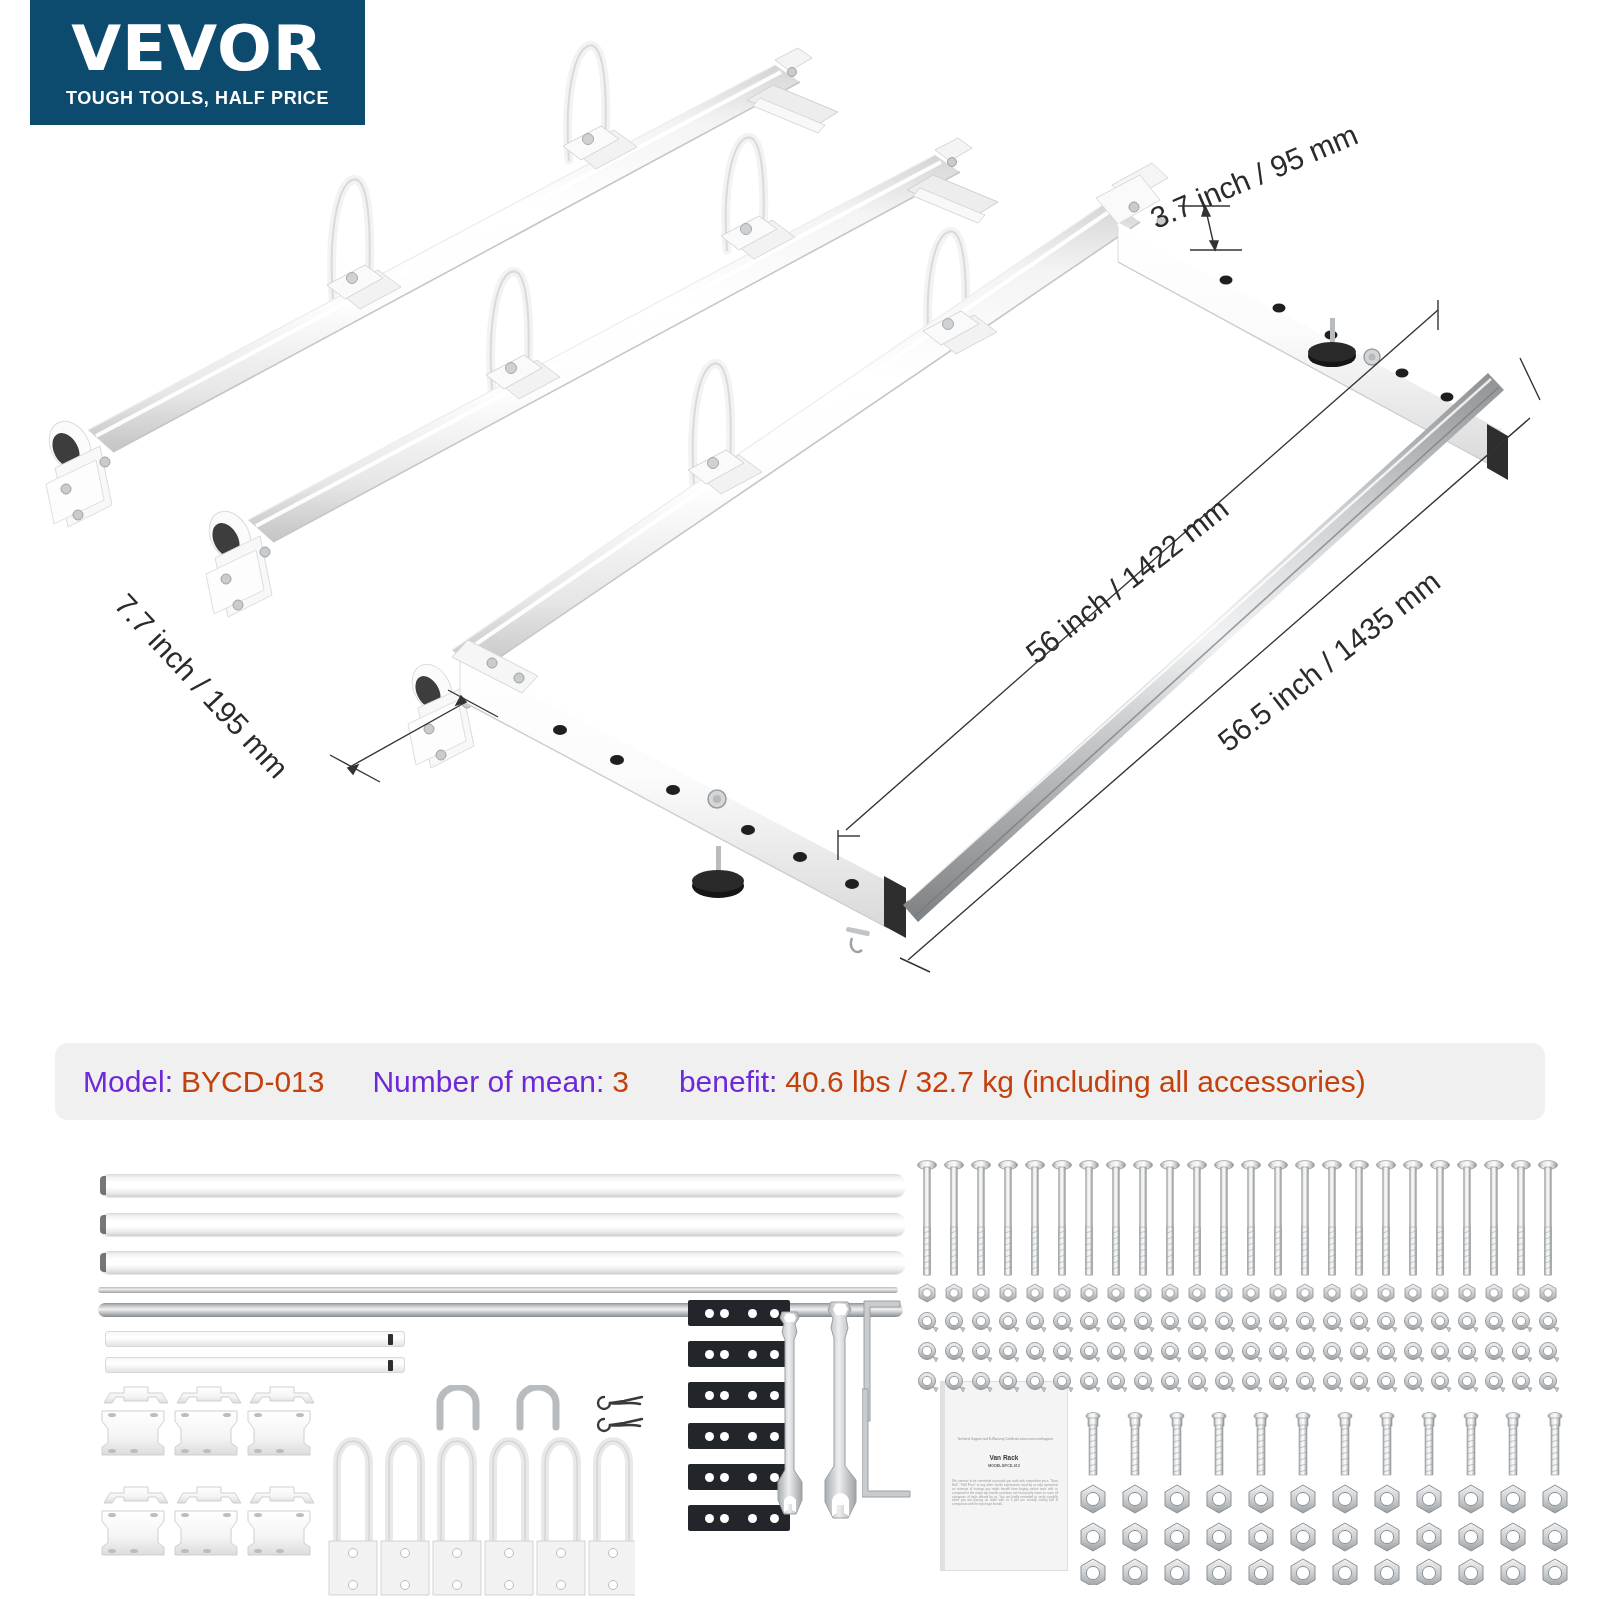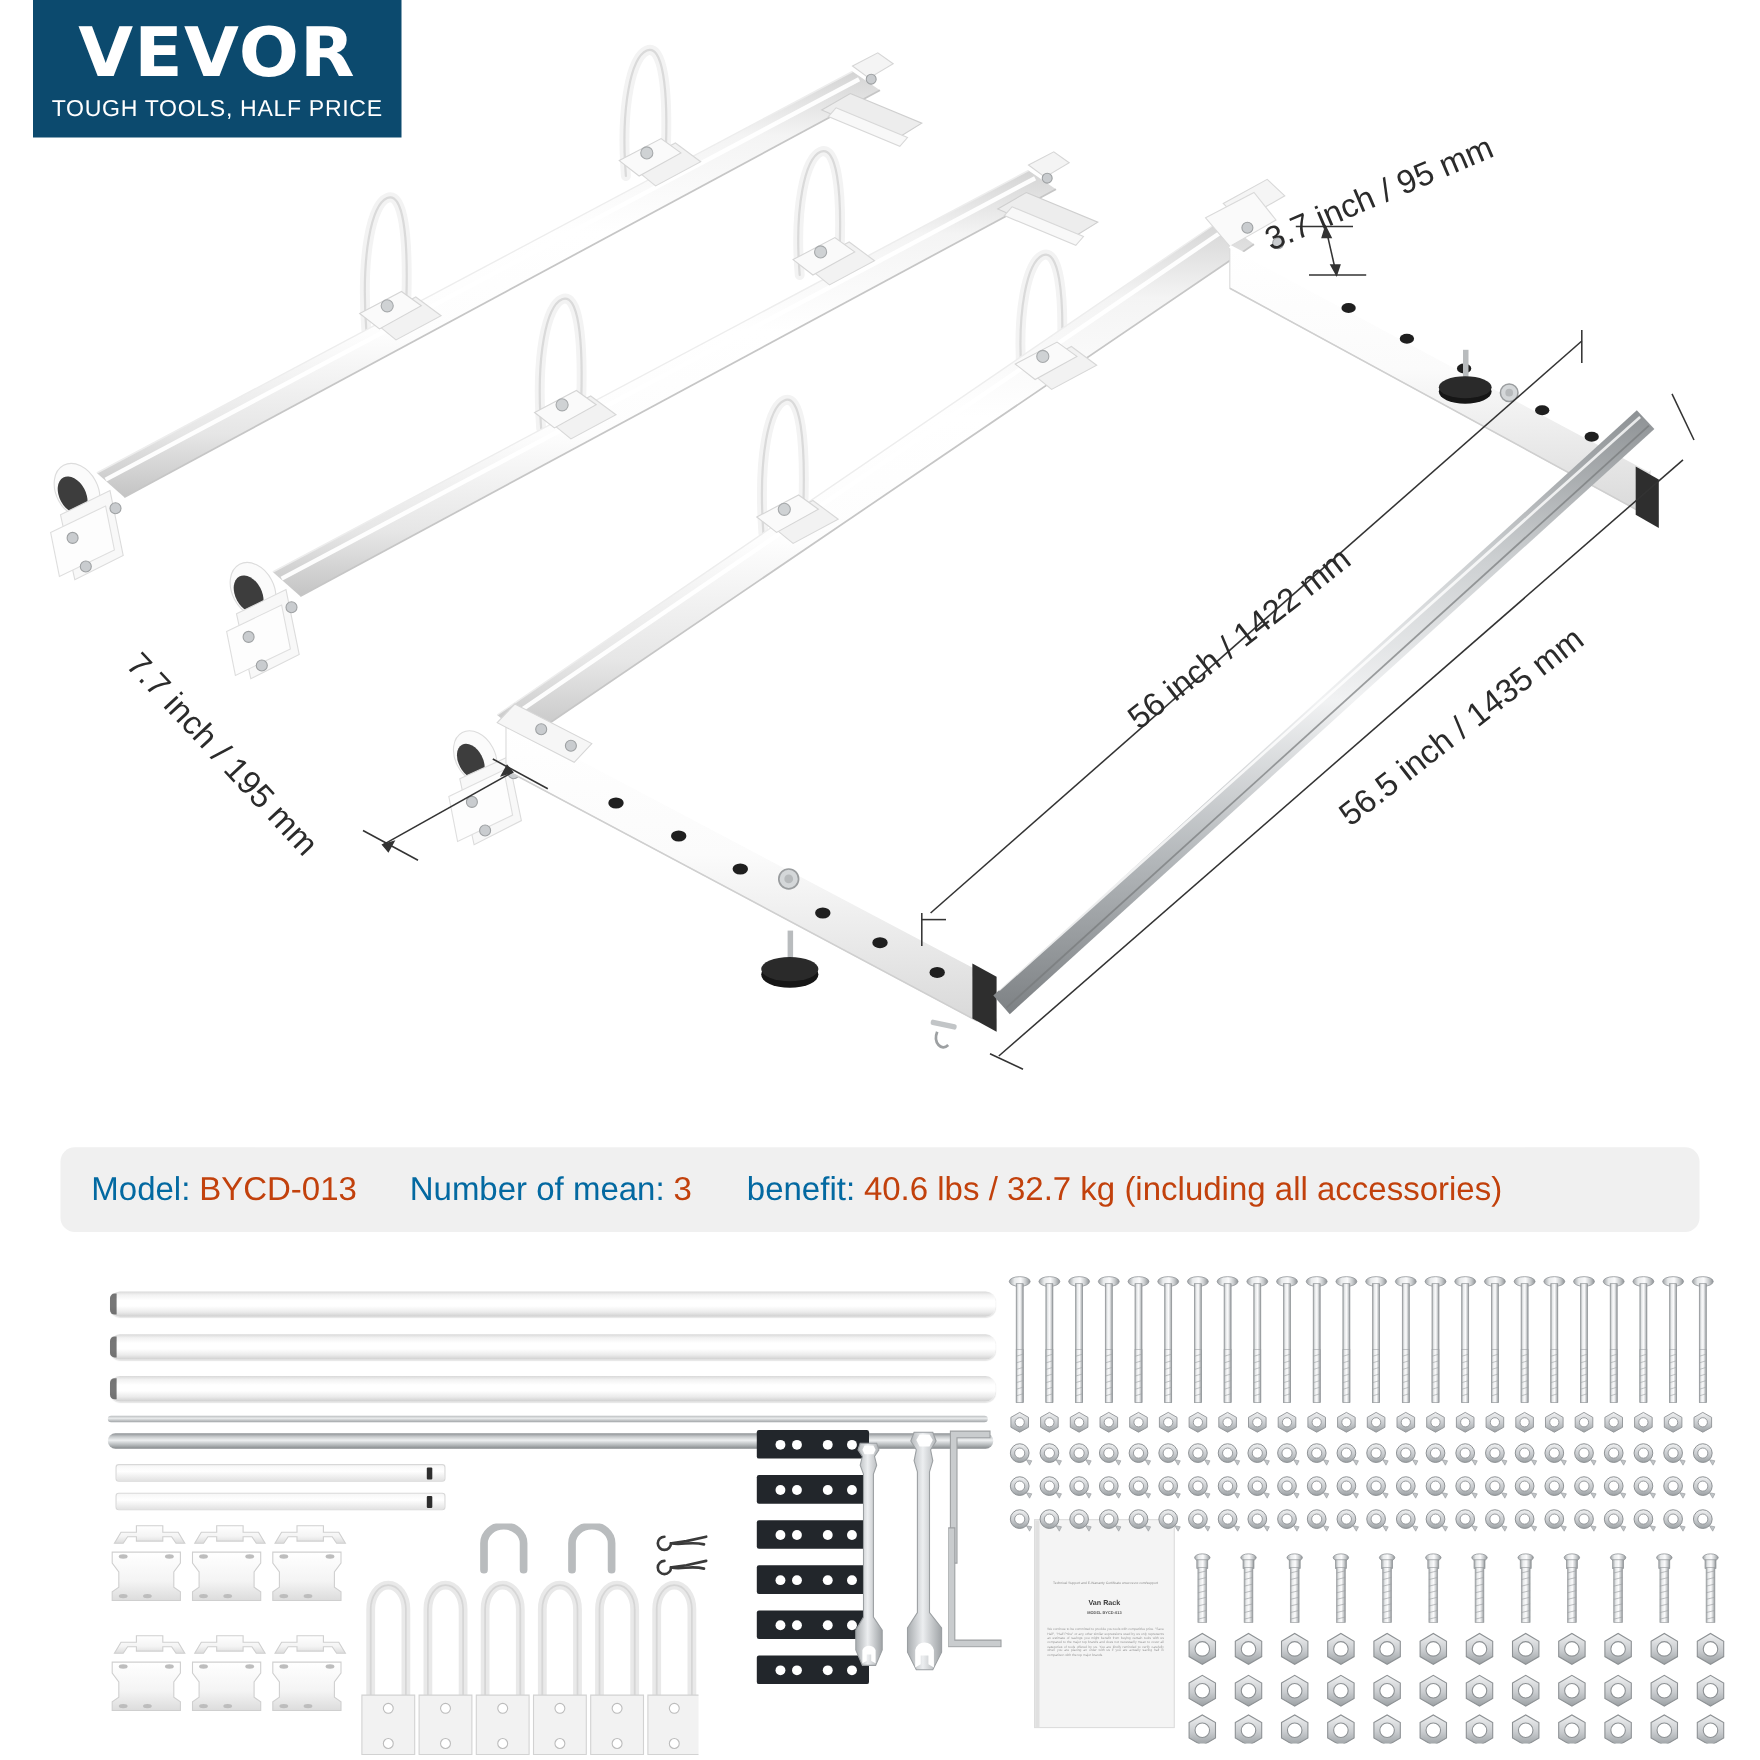--- a/index.html
+++ b/index.html
@@ -40,8 +40,8 @@
   }
   #logo .tagline {
     font-family: "Liberation Sans", sans-serif;
-    font-weight: normal;
-    font-size: 21px;
+    font-weight: bold;
+    font-size: 18px;
     letter-spacing: 0.6px;
     color: #ffffff;
     margin-top: 9px;

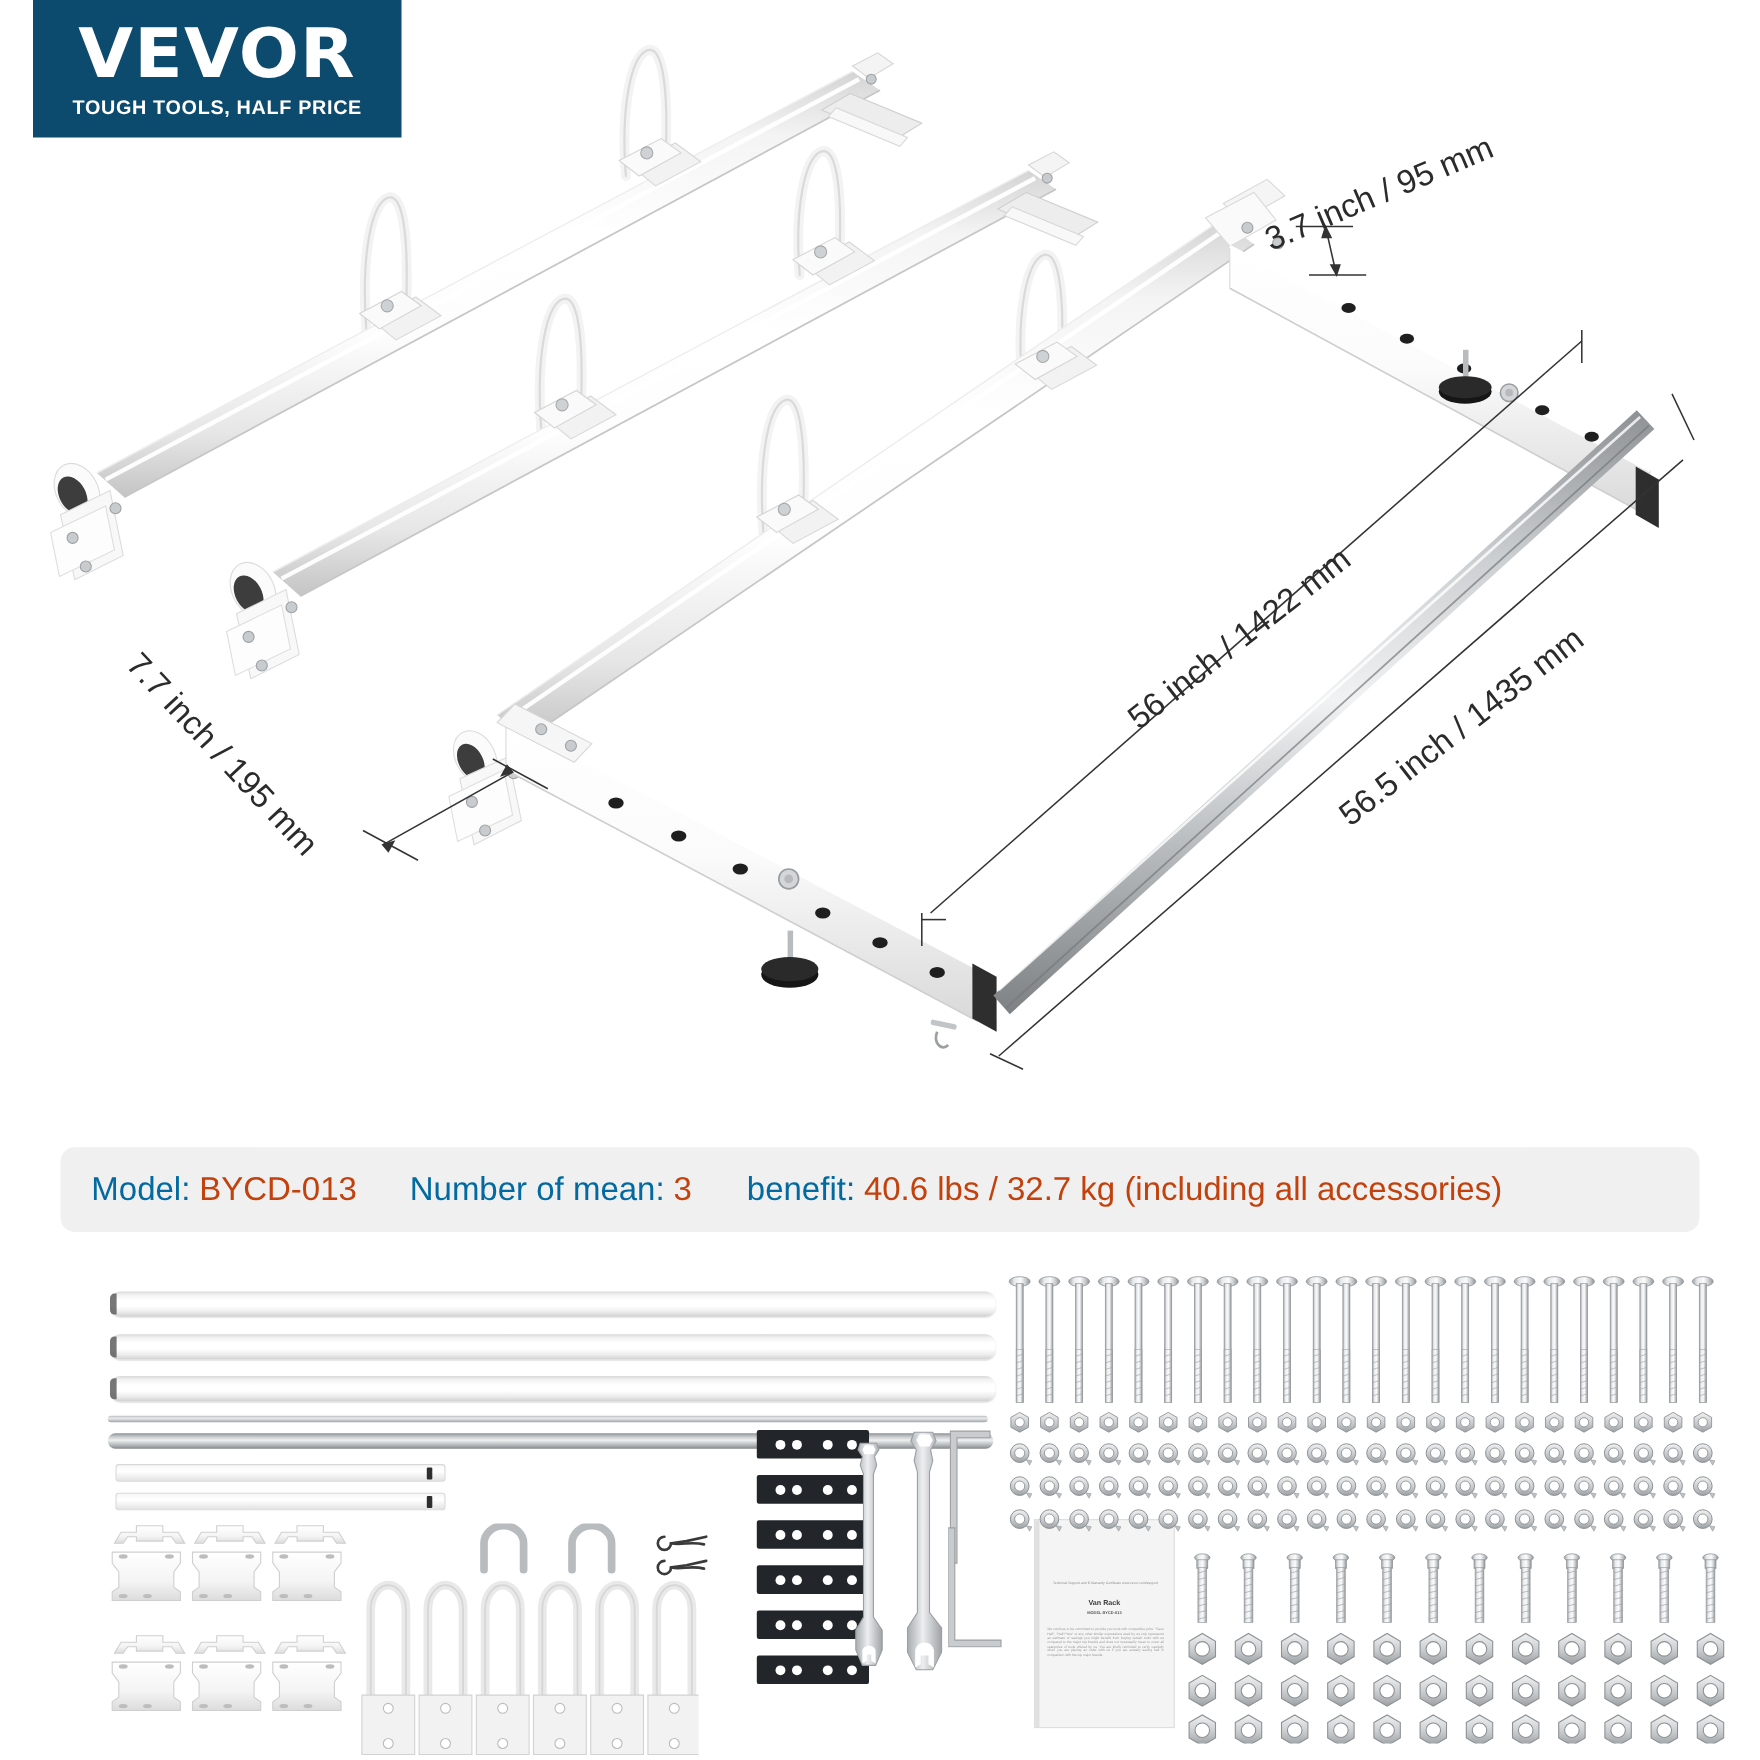--- a/index.html
+++ b/index.html
@@ -87,7 +87,7 @@
     white-space: nowrap;
   }
   #info-bar .lbl {
-    color: #0369a1;
+    color: #6d28d9;
     font-size: 30px;
   }
   #info-bar .val {

